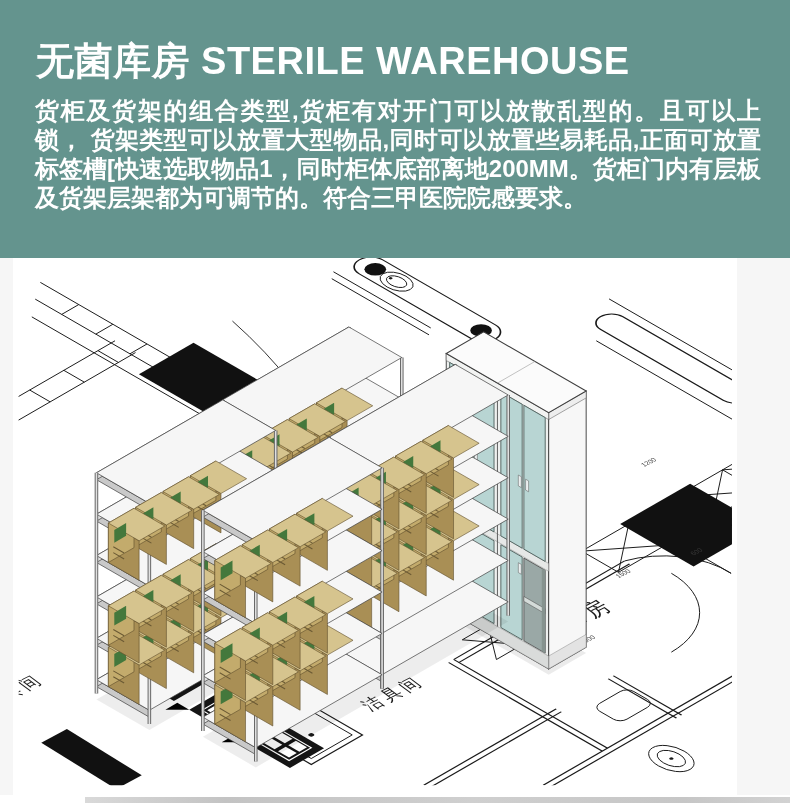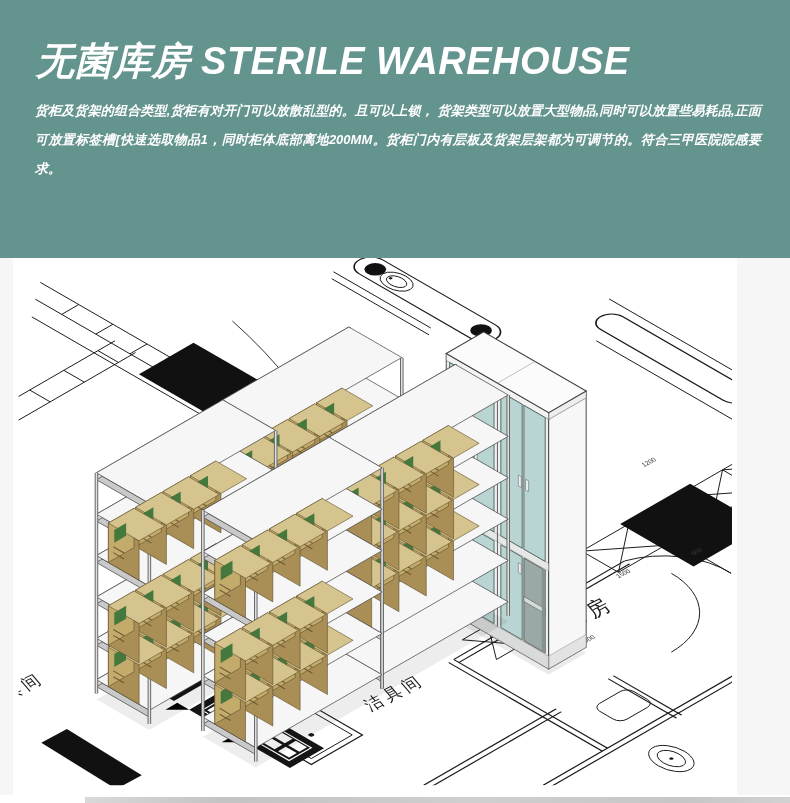--- a/index.html
+++ b/index.html
@@ -4,7 +4,7 @@
 <style>
   html,body{margin:0;padding:0;background:#ffffff;}
   #page{position:relative;width:790px;height:803px;overflow:hidden;background:#ffffff;
-        font-family:"Liberation Sans","DejaVu Sans",sans-serif;font-style:italic;}
+        font-family:"Liberation Sans","DejaVu Sans",sans-serif;}
   
   .header{position:absolute;left:0;top:0;width:790px;height:258px;background:#64948e;}
   .header h1{position:absolute;left:36px;top:36px;margin:0;color:#ffffff;

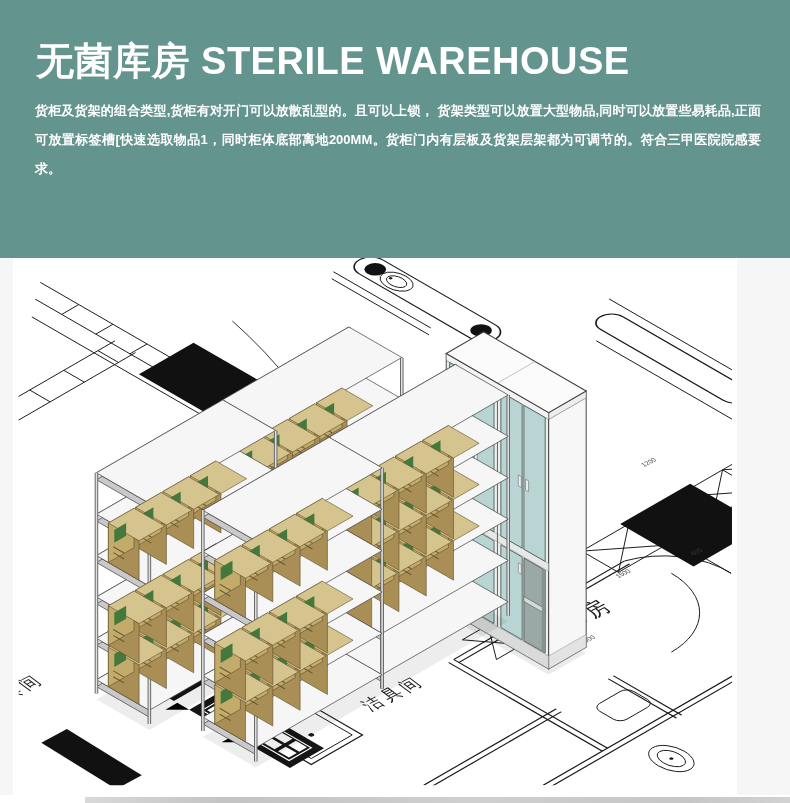--- a/index.html
+++ b/index.html
@@ -10,7 +10,7 @@
   .header h1{position:absolute;left:36px;top:36px;margin:0;color:#ffffff;
              font-size:38px;font-weight:bold;letter-spacing:0.5px;white-space:nowrap;}
   .header p{position:absolute;left:35px;top:96px;width:726px;margin:0;color:#ffffff;
-            font-size:13px;line-height:29px;font-weight:bold;text-align:justify;}
+            font-size:24px;line-height:29px;font-weight:bold;text-align:justify;}
   
   .stage{position:absolute;left:0;top:258px;width:790px;height:537px;background:#ffffff;}
   .stage svg{display:block;}

